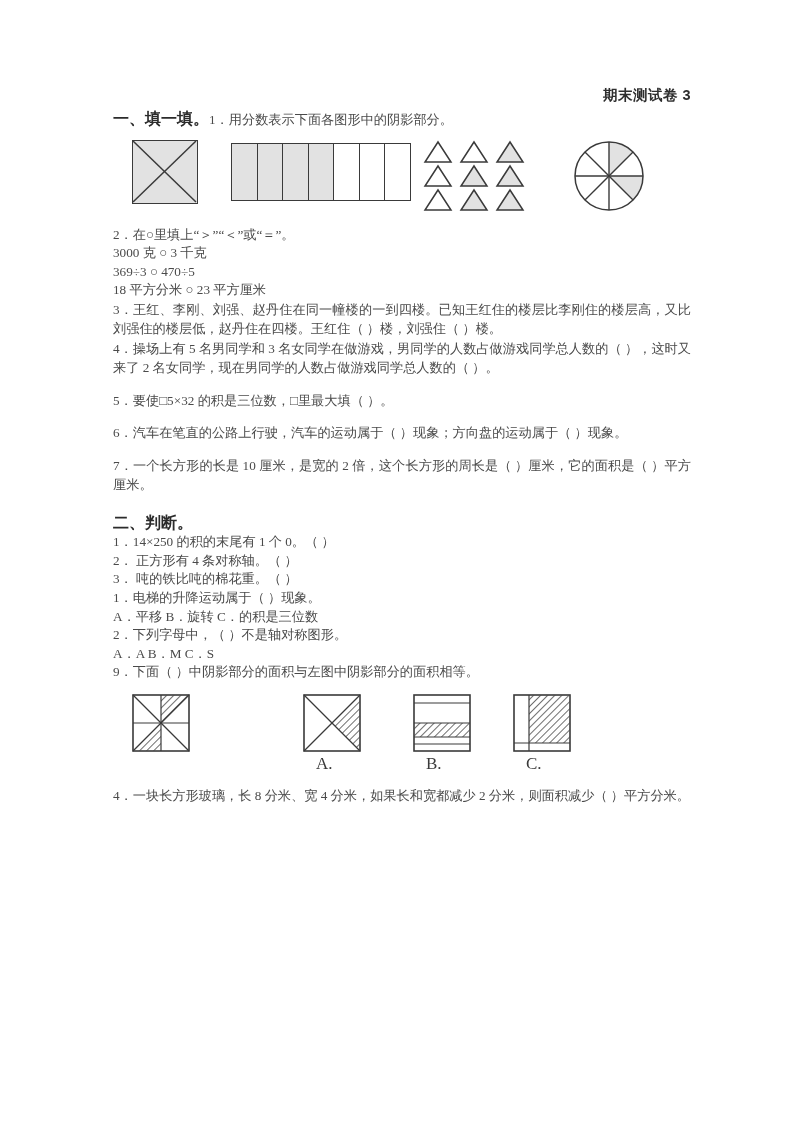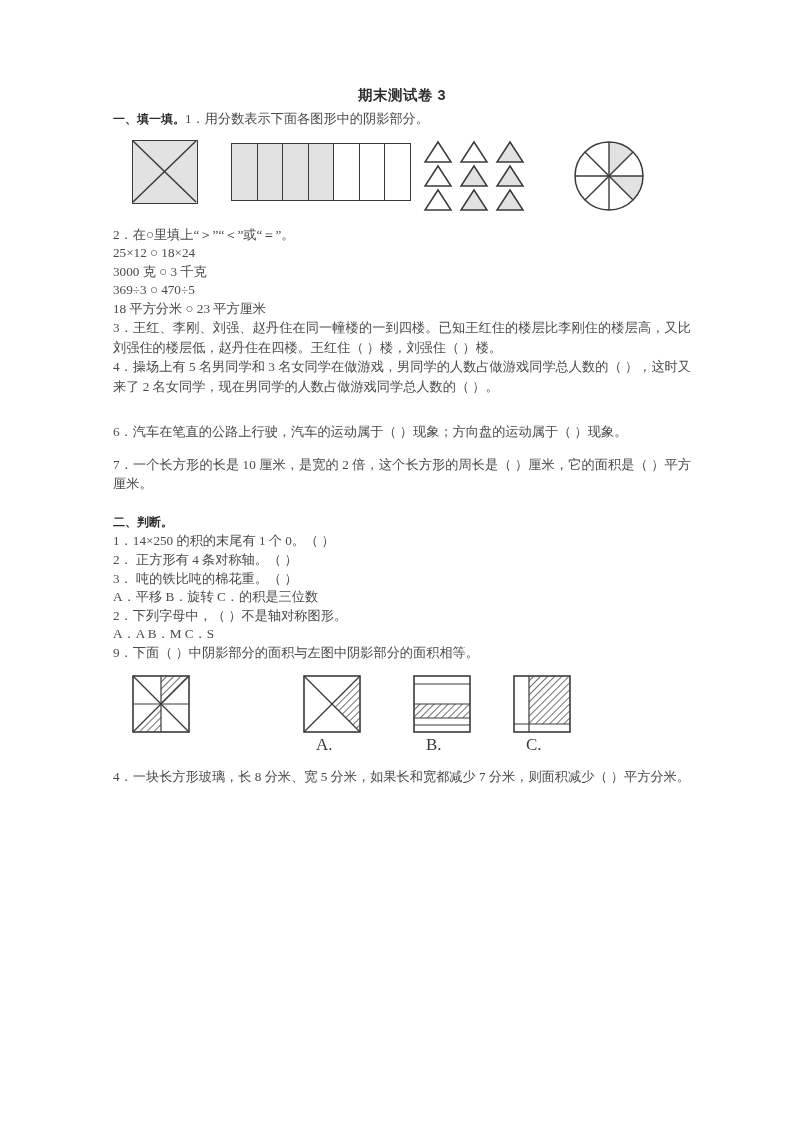--- a/index.html
+++ b/index.html
@@ -28,7 +28,7 @@
     width: 578px;
   }
   .doc-title {
-    text-align: center;
+    text-align: right;
     font-weight: bold;
     font-size: 14.5px;
     letter-spacing: 0.5px;

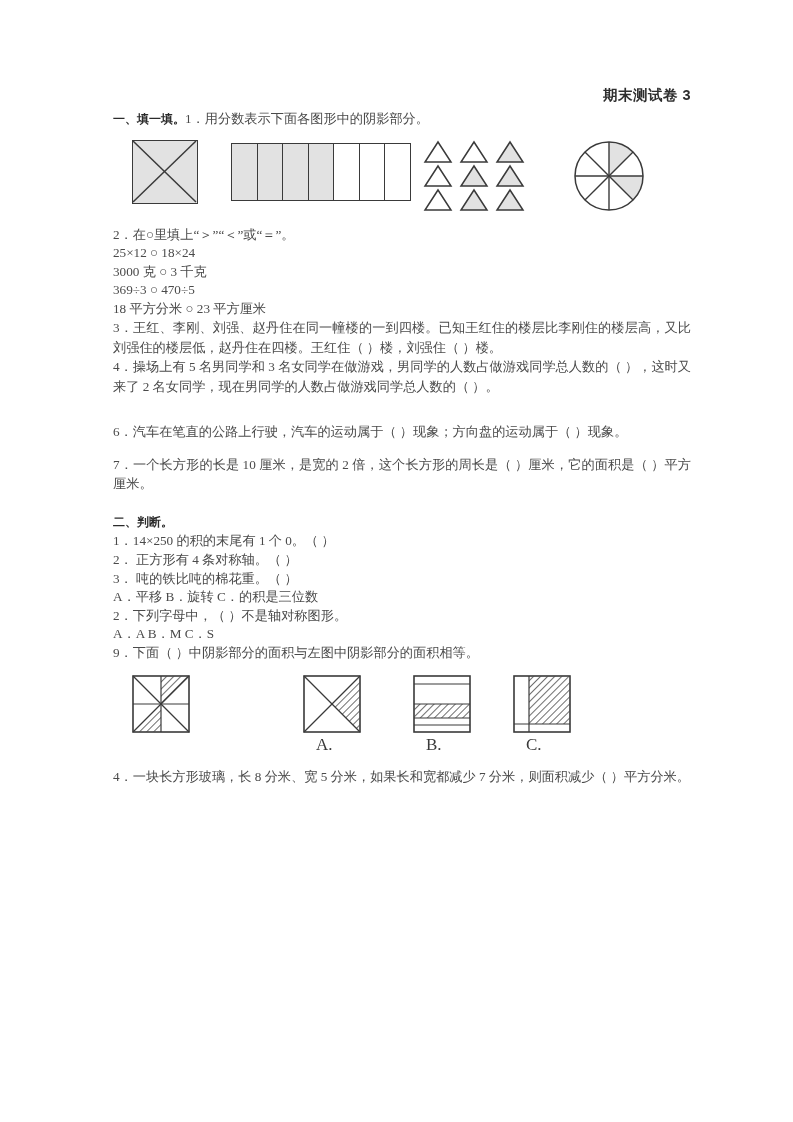--- a/index.html
+++ b/index.html
@@ -38,7 +38,7 @@
   }
   .sec-head {
     font-weight: bold;
-    font-size: 12px;
+    font-size: 16px;
     color: #2b2b2b;
     font-family: "Liberation Sans", "DejaVu Sans", sans-serif;
   }

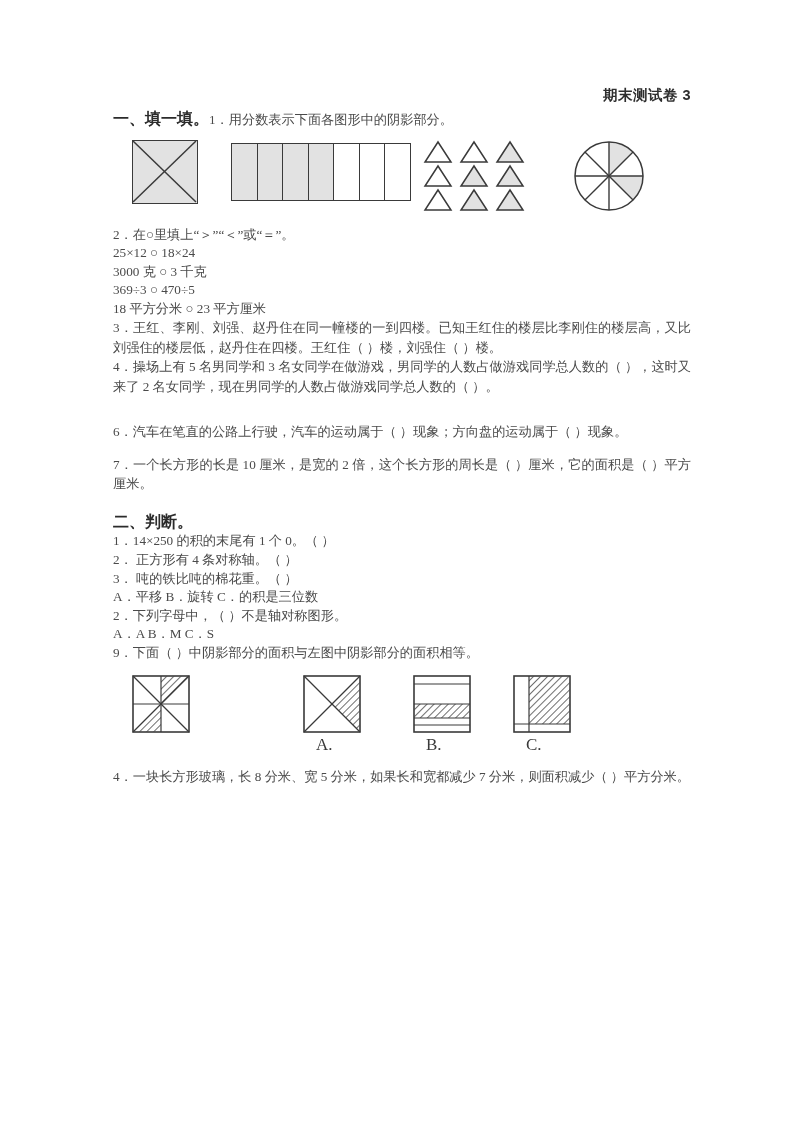--- a/index.html
+++ b/index.html
@@ -212,7 +212,6 @@
     <div class="gap-sm"></div>
 
     <p class="line">2．在○里填上“＞”“＜”或“＝”。</p>
-    <p class="line tight">25×12 ○ 18×24</p>
     <p class="line tight">3000 克 ○ 3 千克</p>
     <p class="line tight">369÷3 ○ 470÷5</p>
     <p class="line tight">18 平方分米 ○ 23 平方厘米</p>

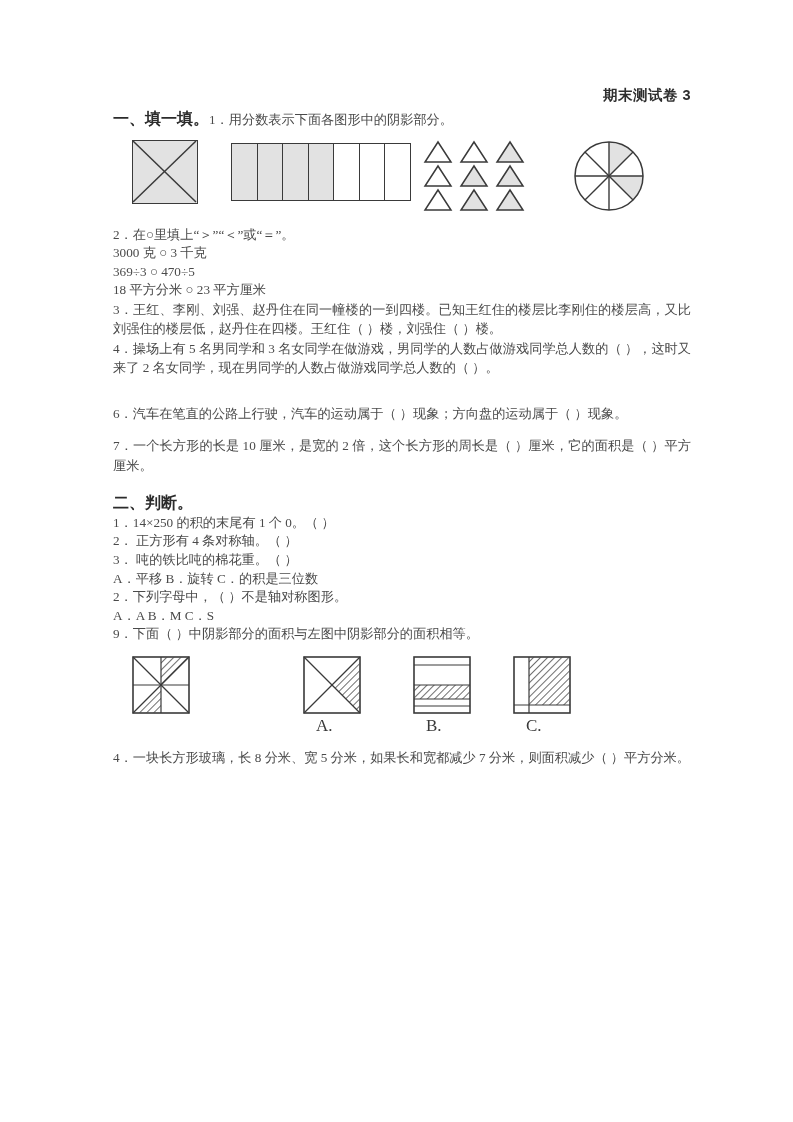--- a/index.html
+++ b/index.html
@@ -220,6 +220,7 @@
     <p class="line">4．操场上有 5 名男同学和 3 名女同学在做游戏，男同学的人数占做游戏同学总人数的（      ），这时又来了 2 名女同学，现在男同学的人数占做游戏同学总人数的（      ）。</p>
 
     <div class="gap-md"></div>
+    <p class="line">5．要使□5×32 的积是三位数，□里最大填（      ）。</p>
     <div class="gap-md"></div>
     <p class="line">6．汽车在笔直的公路上行驶，汽车的运动属于（      ）现象；方向盘的运动属于（      ）现象。</p>
     <div class="gap-md"></div>

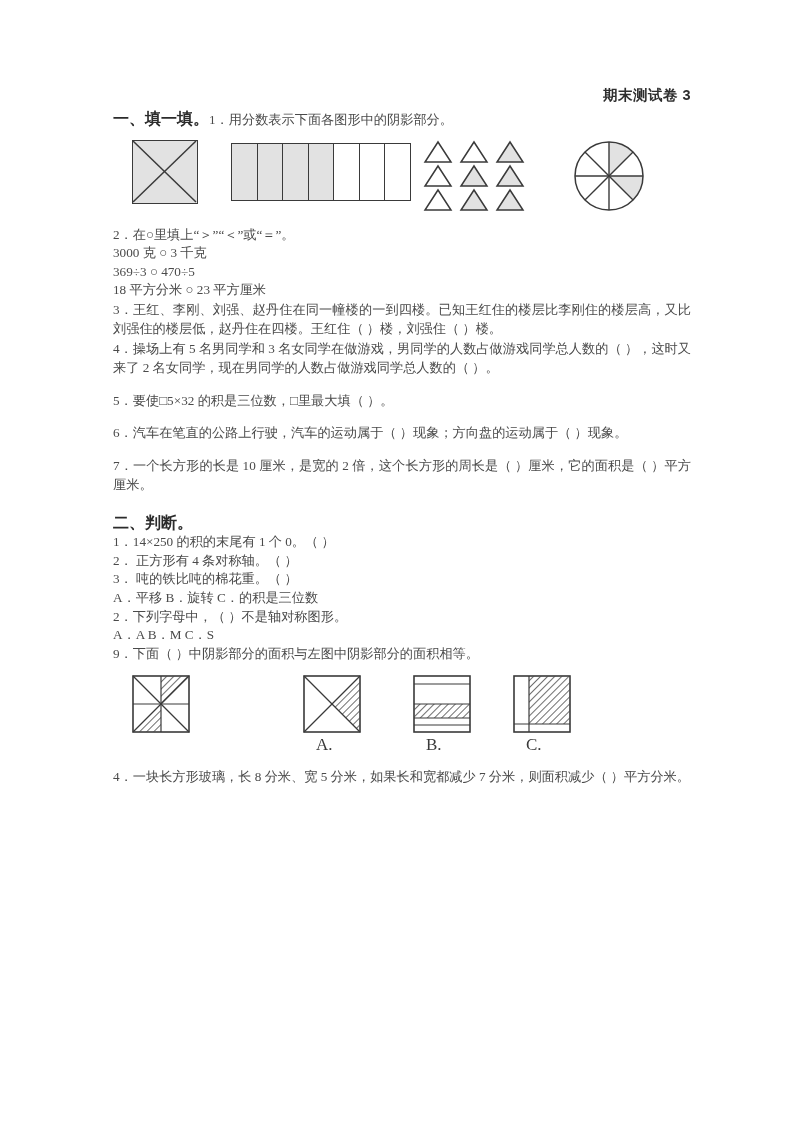--- a/index.html
+++ b/index.html
@@ -233,6 +233,7 @@
     <p class="line tight">2．  正方形有 4 条对称轴。（      ）</p>
     <p class="line tight">3．  吨的铁比吨的棉花重。（      ）</p>
 
+    <p class="line tight">1．电梯的升降运动属于（      ）现象。</p>
     <p class="line tight">A．平移            B．旋转            C．的积是三位数</p>
     <p class="line tight">2．下列字母中，（      ）不是轴对称图形。</p>
     <p class="line tight">A．A              B．M              C．S</p>

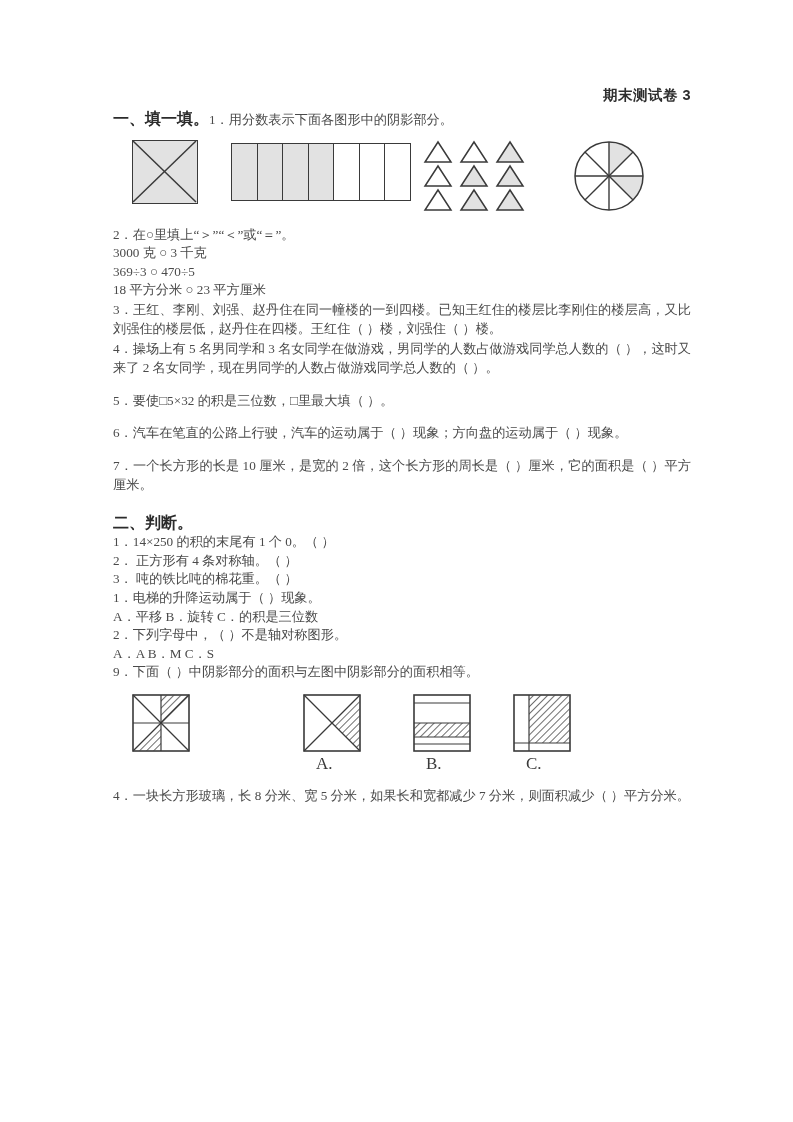--- a/index.html
+++ b/index.html
@@ -308,7 +308,7 @@
       <div class="lbl lbl-c">C.</div>
     </div>
 
-    <p class="line">4．一块长方形玻璃，长 8 分米、宽 5 分米，如果长和宽都减少 7 分米，则面积减少（      ）平方分米。</p>
+    <p class="line">4．一块长方形玻璃，长 8 分米、宽 4 分米，如果长和宽都减少 2 分米，则面积减少（      ）平方分米。</p>
 
   </div>
 </div>

